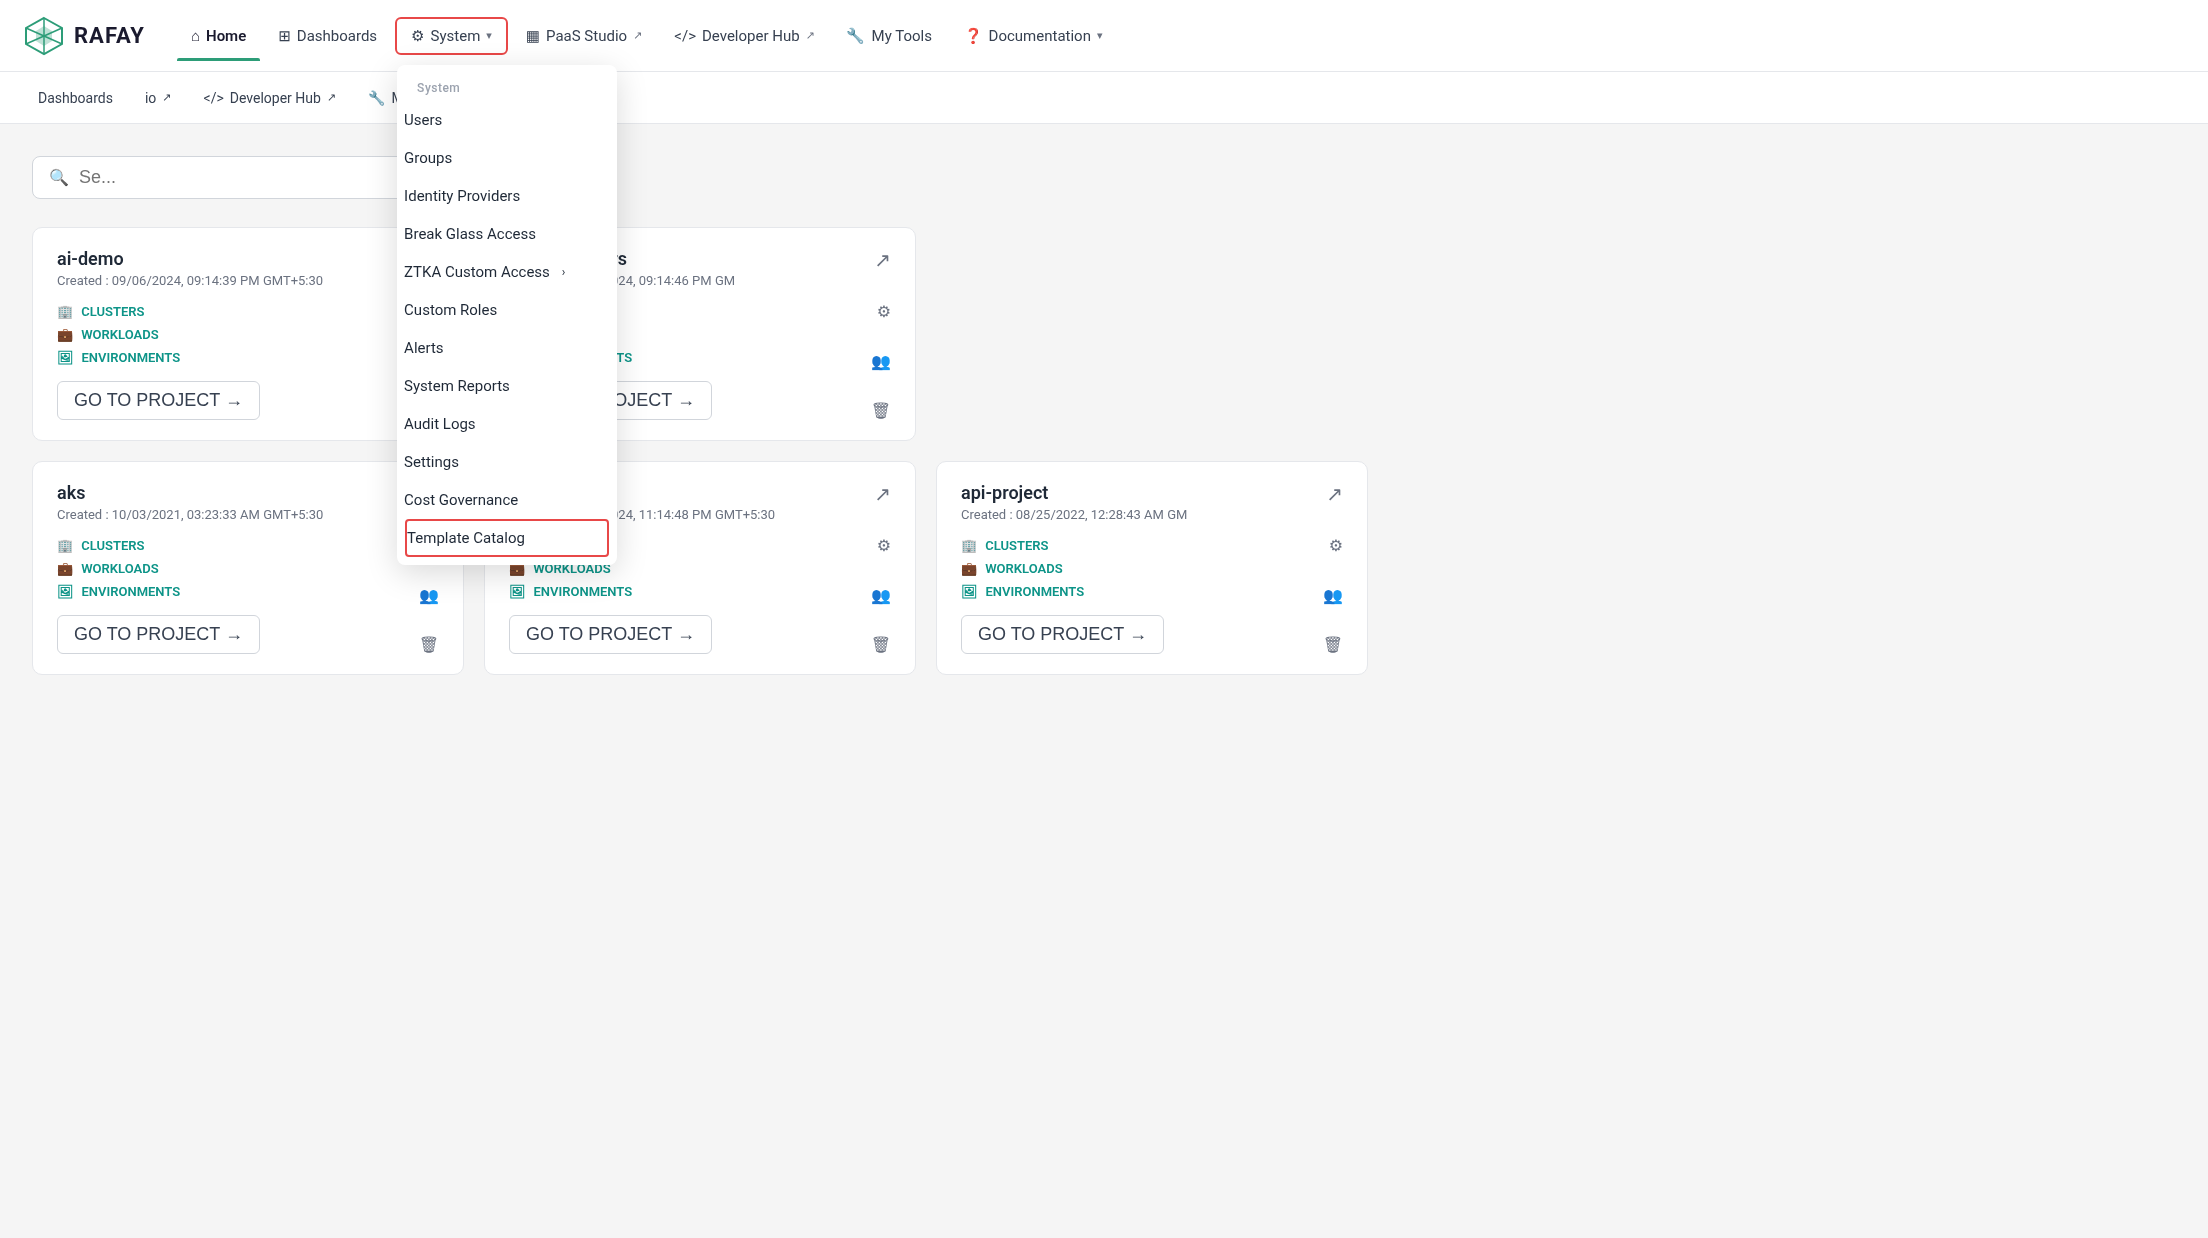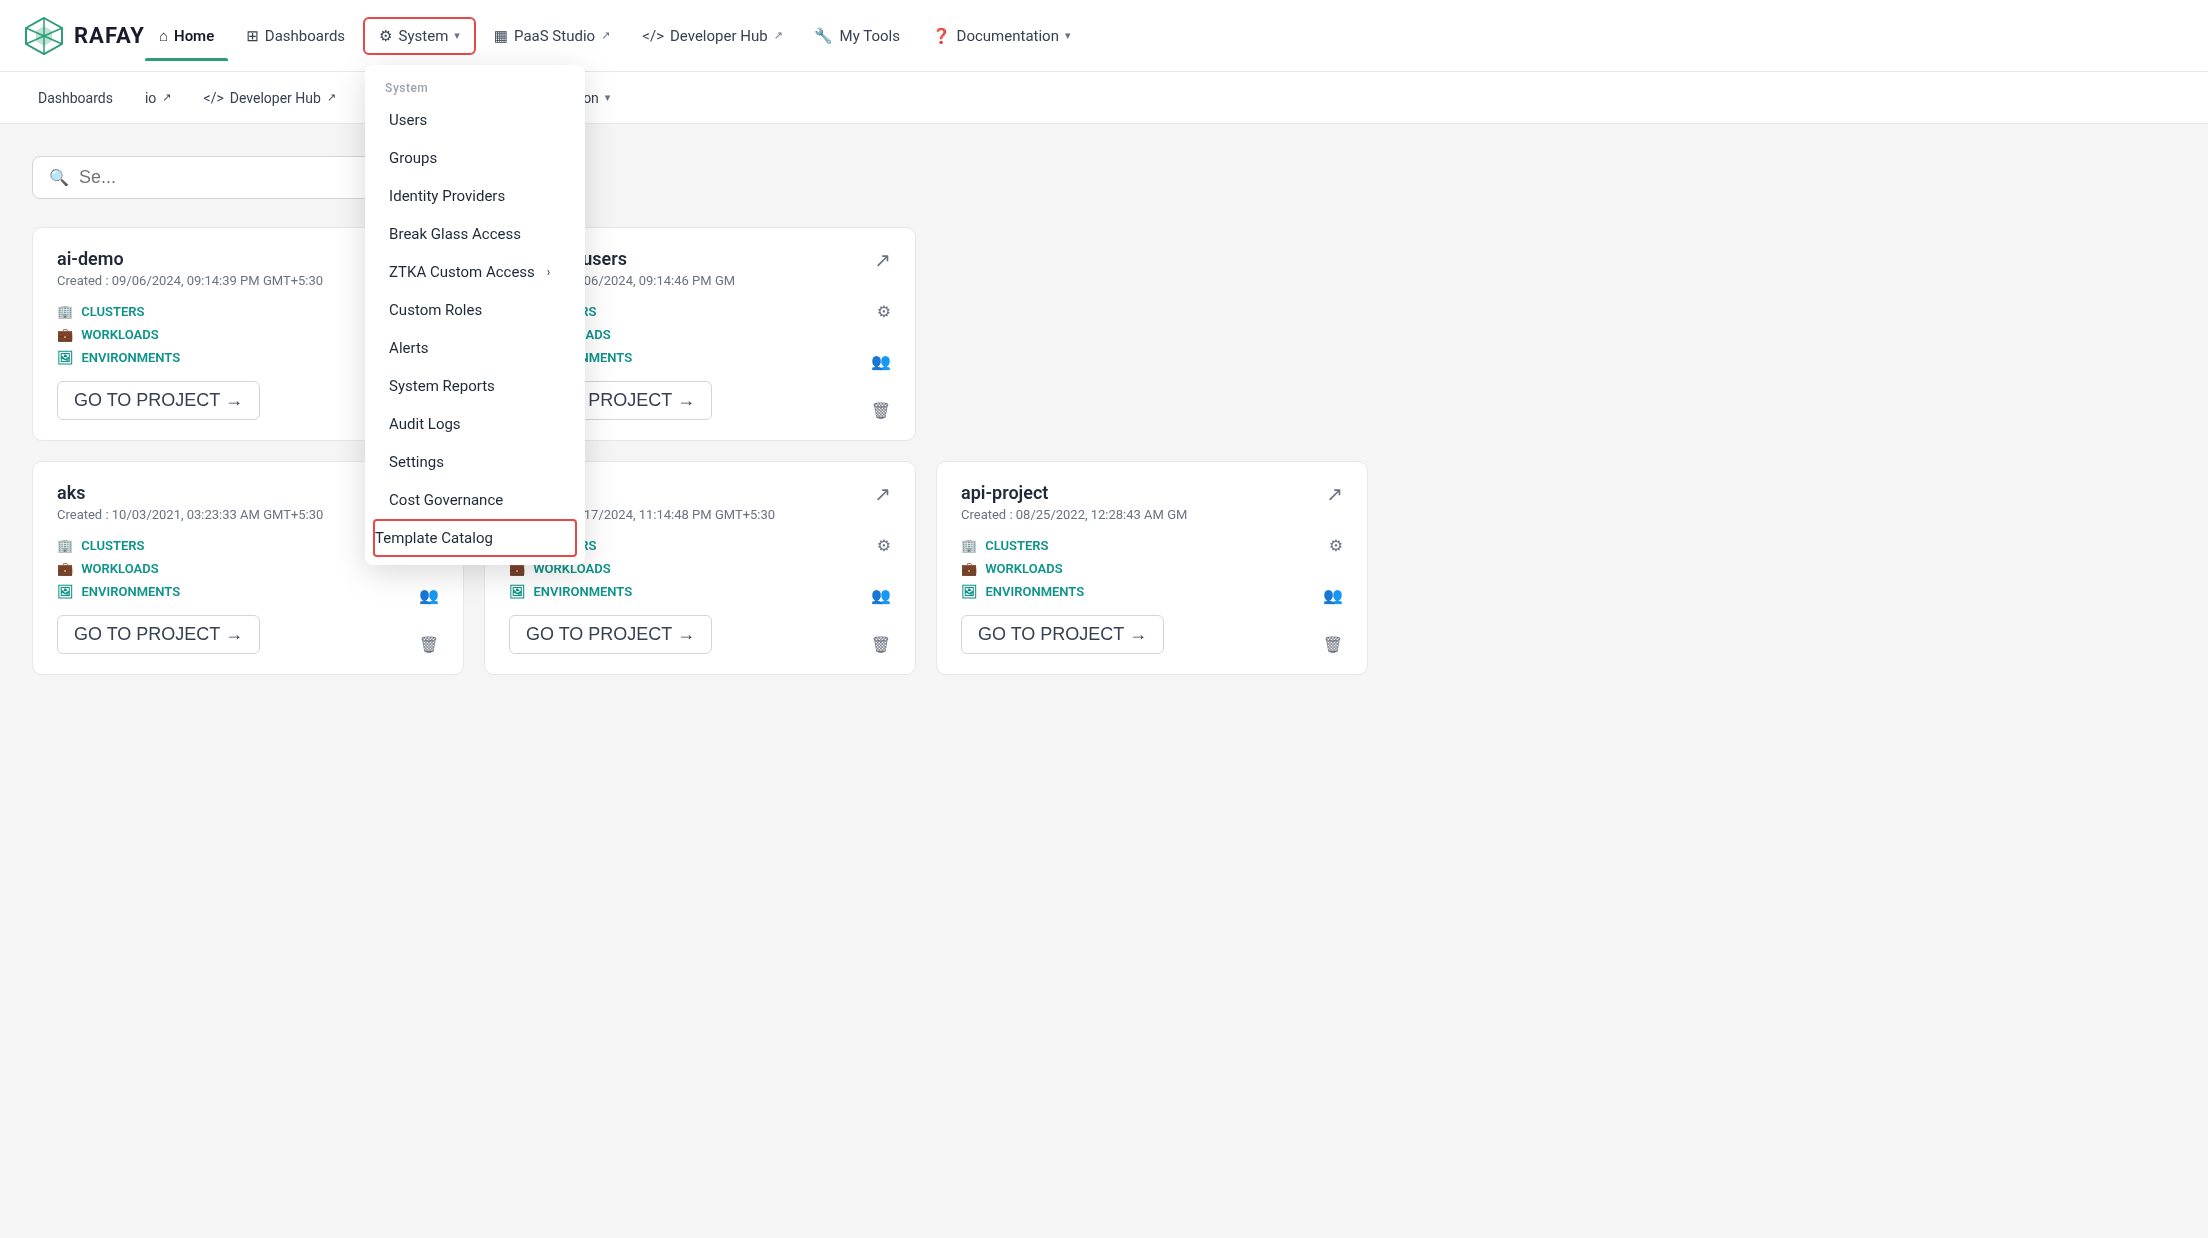--- a/index.html
+++ b/index.html
@@ -20,6 +20,7 @@
       display: flex;
       align-items: center;
       gap: 10px;
+      margin-right: 32px;
     }
     .logo-icon {
       width: 40px;

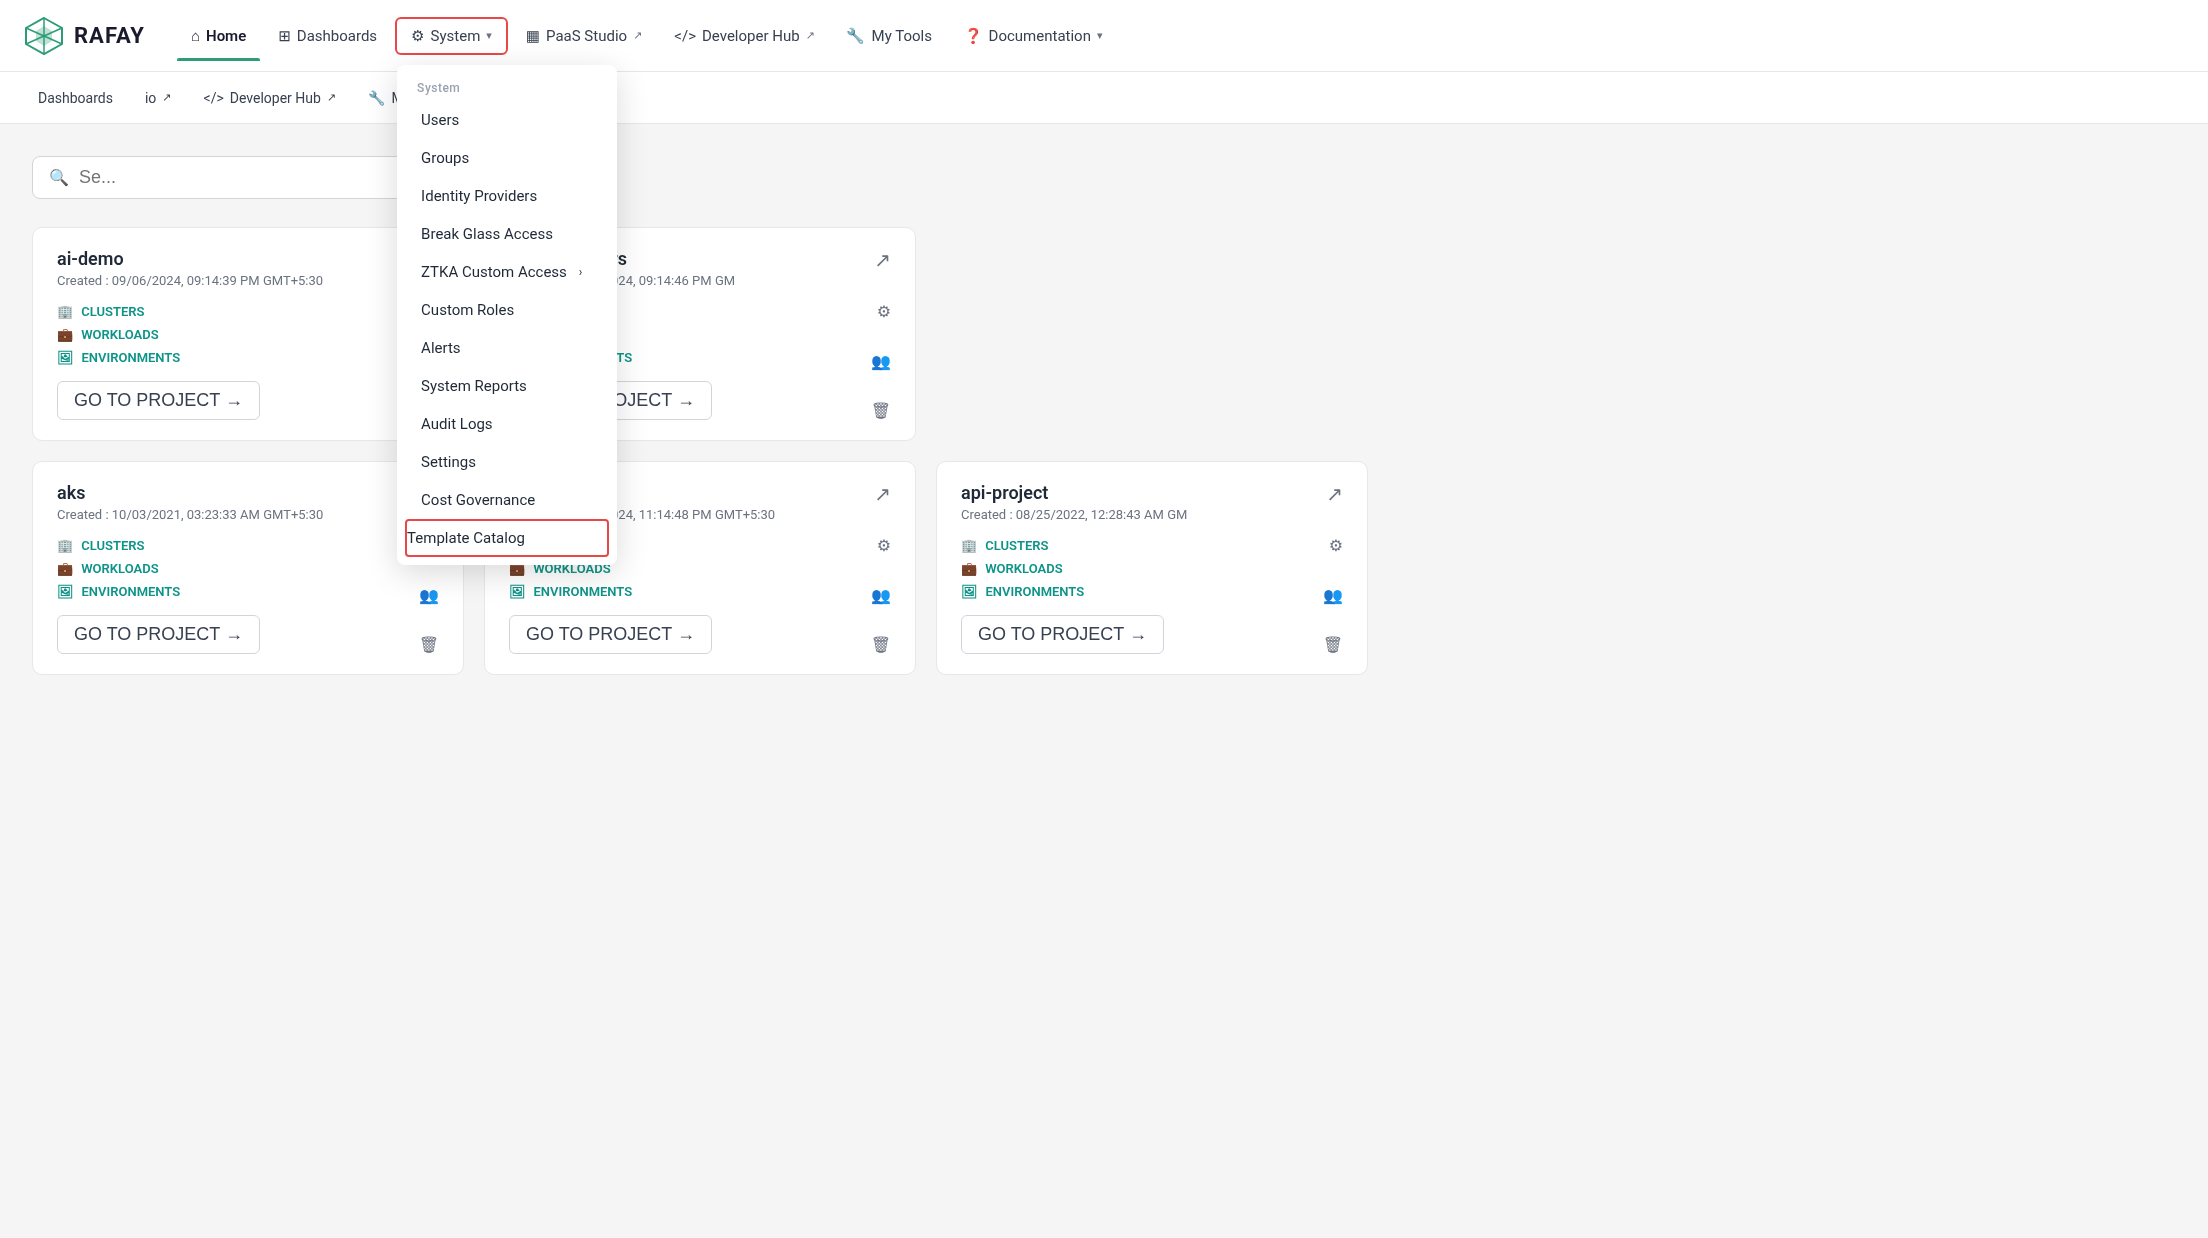--- a/index.html
+++ b/index.html
@@ -93,7 +93,7 @@
       letter-spacing: 0.5px;
     }
     .dropdown-item {
-      padding: 10px 24px;
+      padding: 10px 7px;
       font-size: 15px;
       color: #1f2937;
       cursor: pointer;

